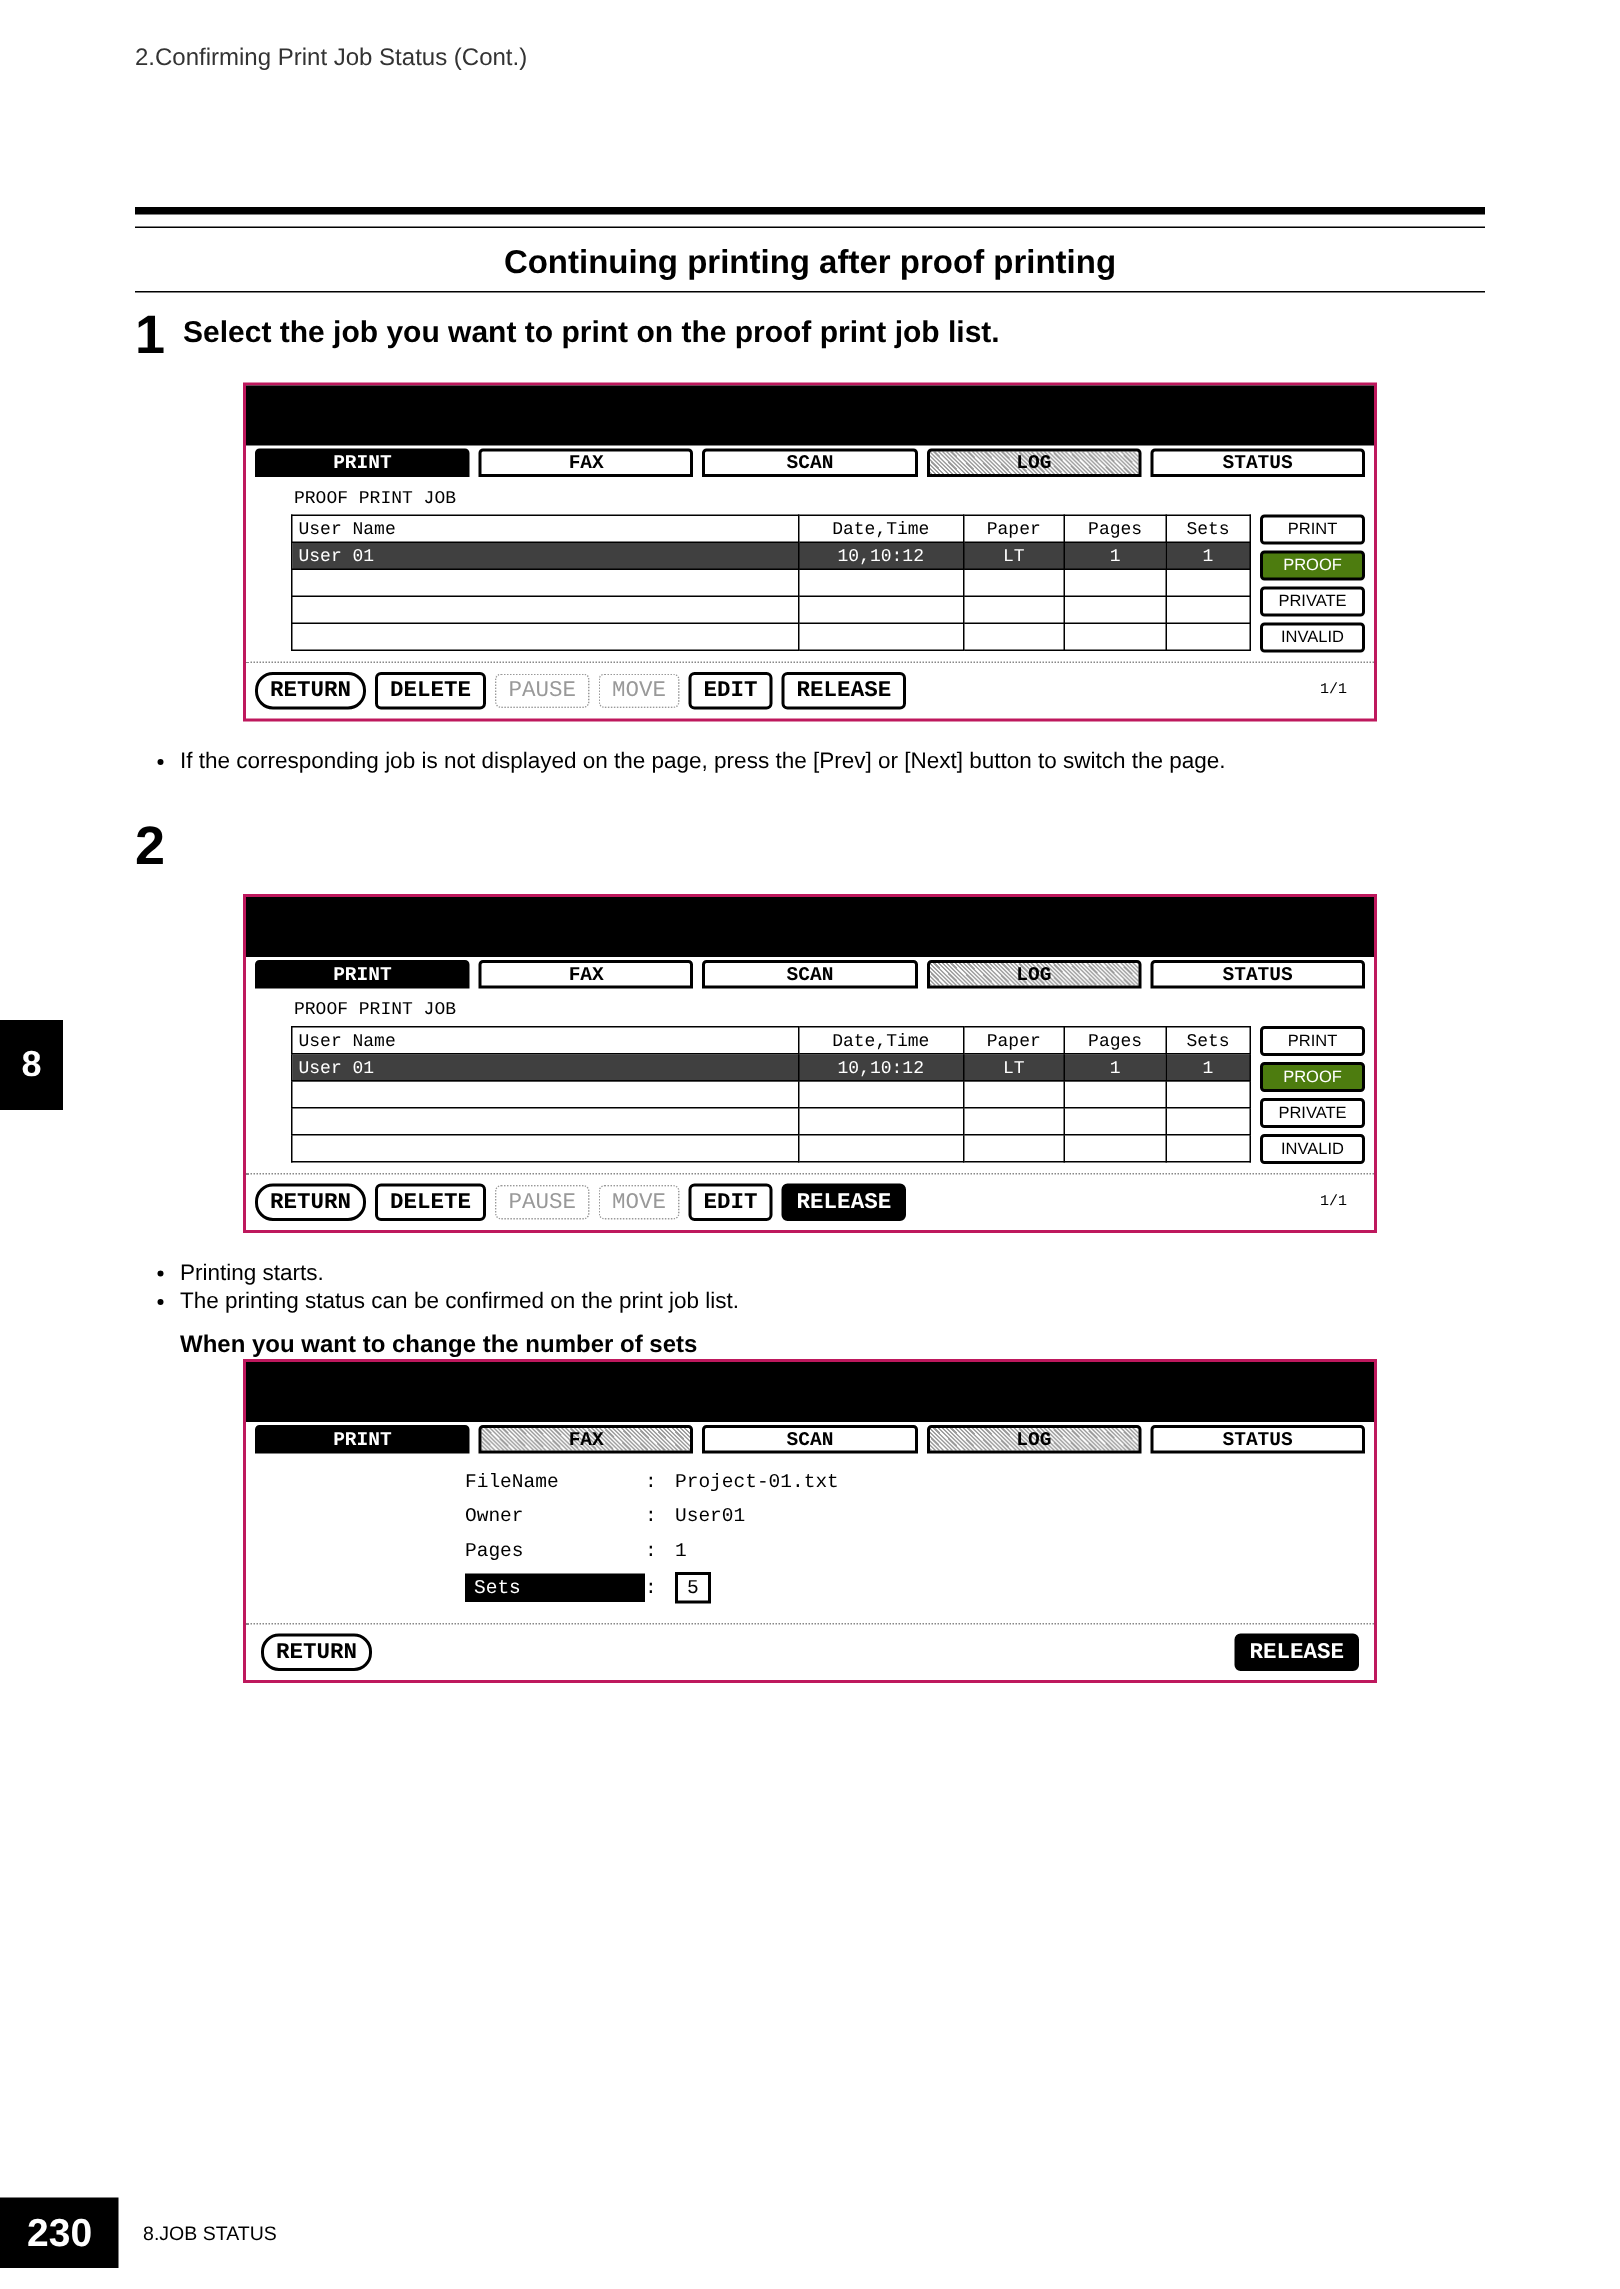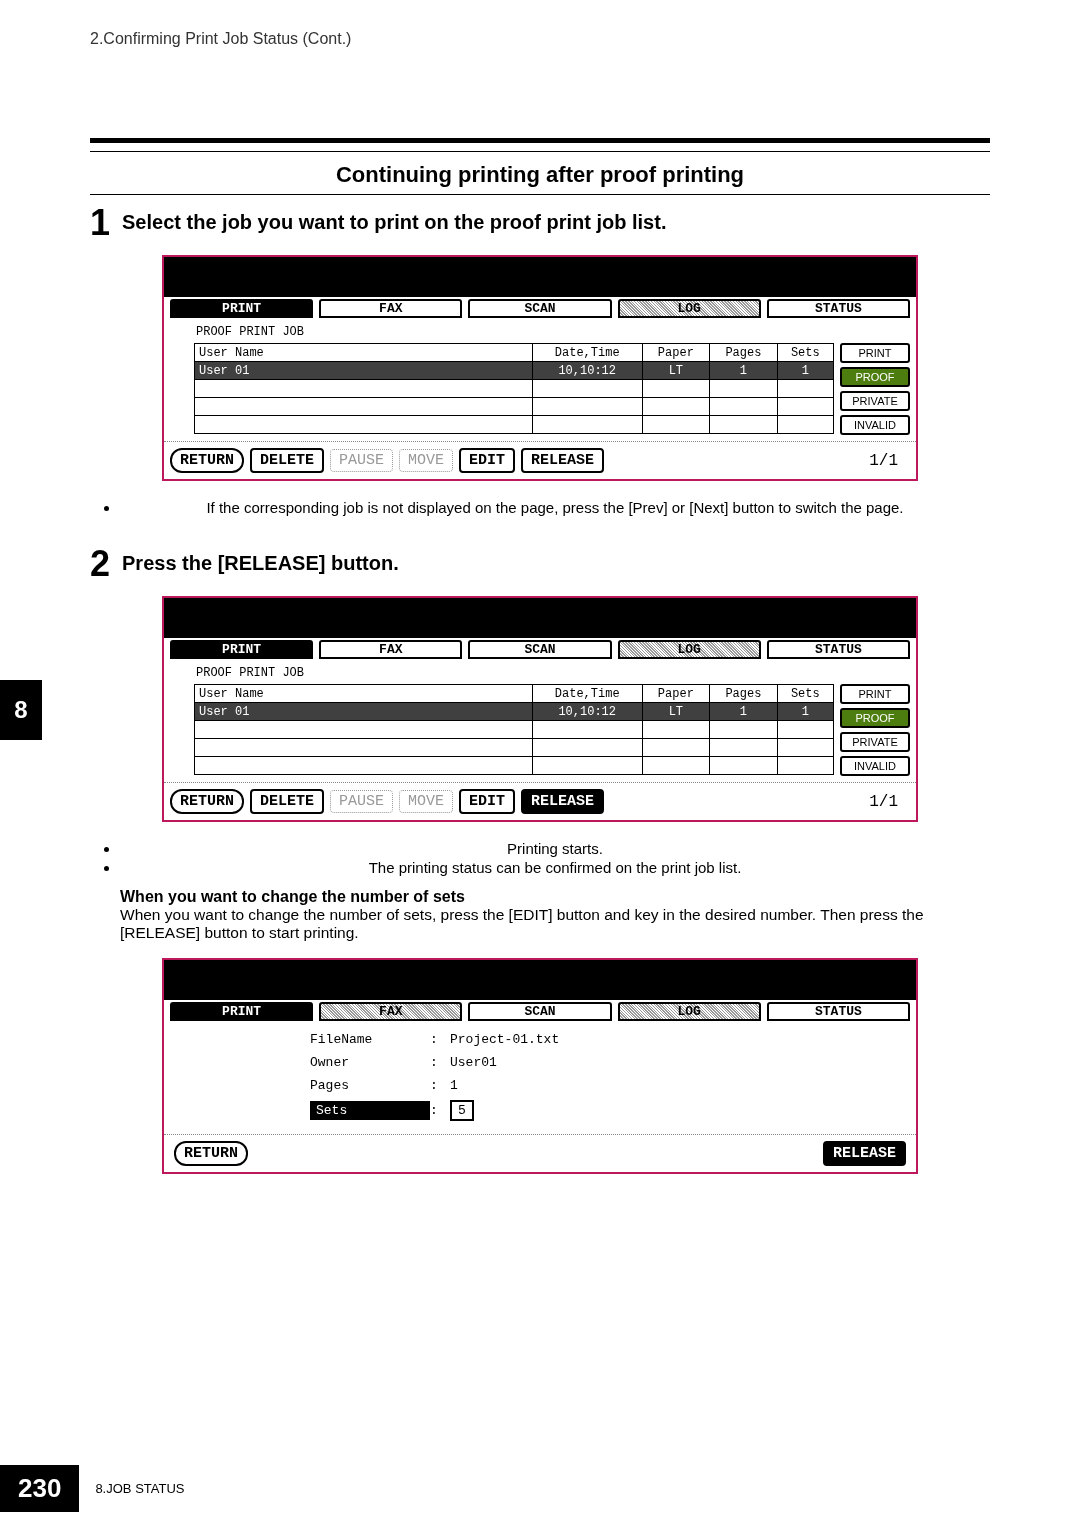--- a/index.html
+++ b/index.html
@@ -180,7 +180,7 @@
     }
     .page-frac {
       font-family: "Courier New", monospace;
-      font-size: 16px;
+      font-size: 10px;
       margin-left: auto;
       padding-right: 12px;
     }

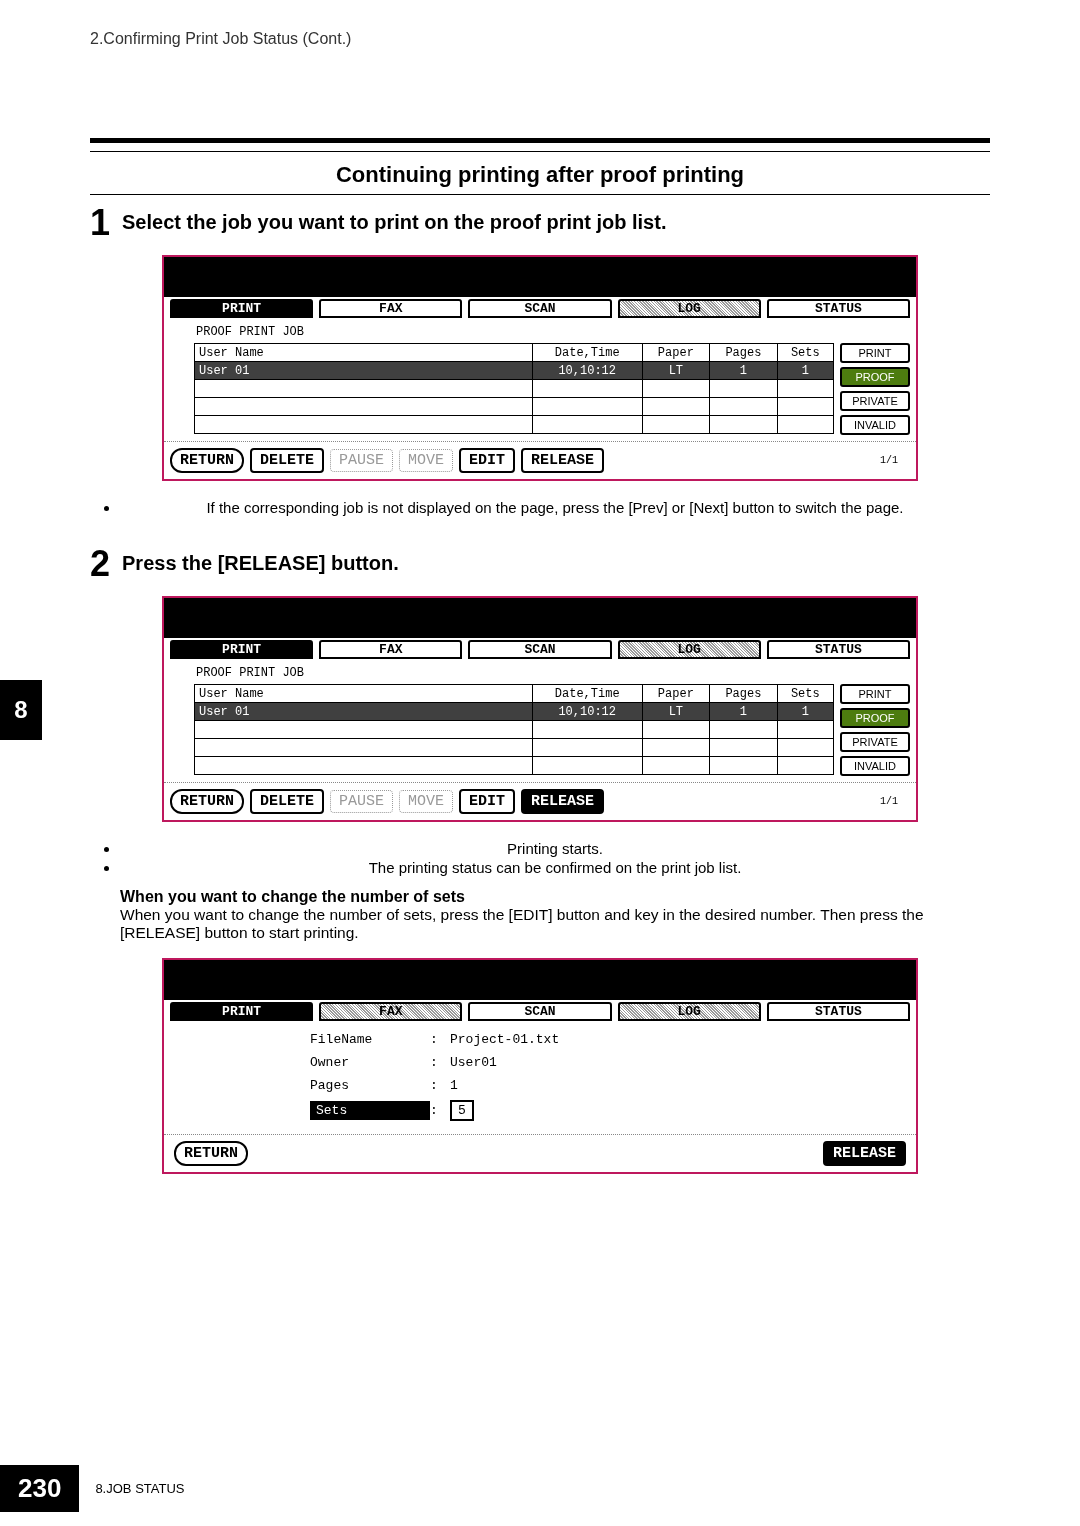--- a/index.html
+++ b/index.html
@@ -187,7 +187,6 @@
     .bullet-list {
       padding-left: 30px;
       margin-bottom: 30px;
-      text-align: center;
     }
     .bullet-list li {
       font-size: 15px;

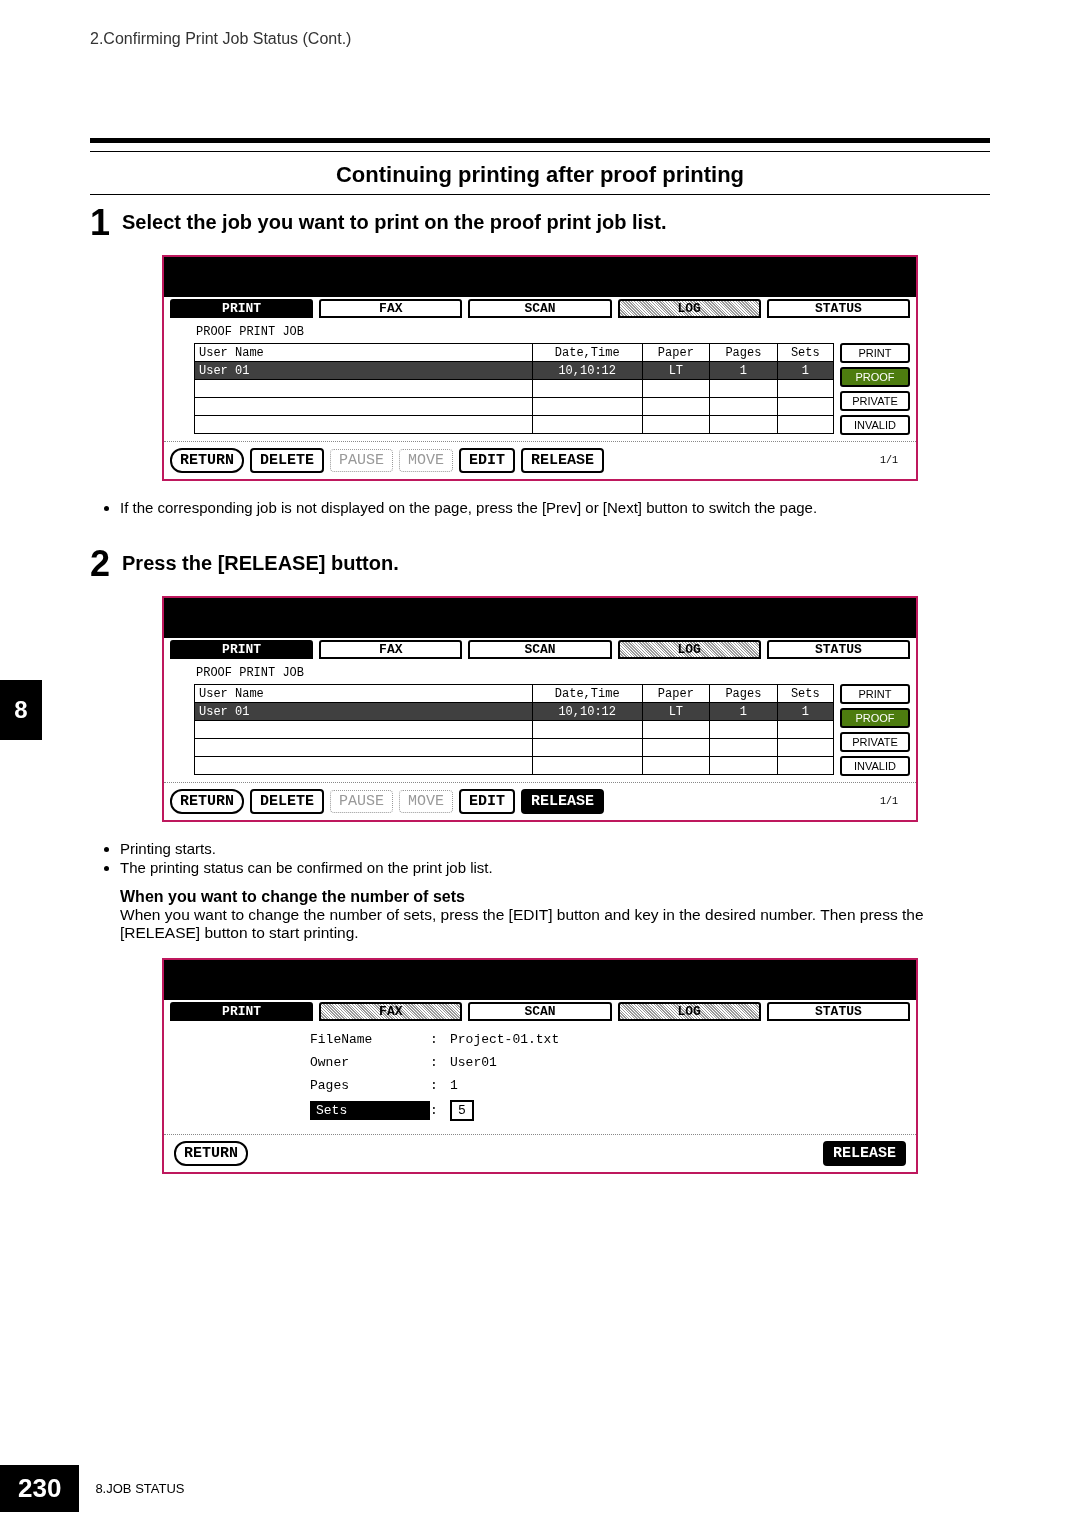--- a/index.html
+++ b/index.html
@@ -364,7 +364,6 @@
 
 <div class="step-row">
   <div class="step-num">2</div>
-  <div class="step-text">Press the [RELEASE] button.</div>
 </div>
 
 <div class="screenshot">

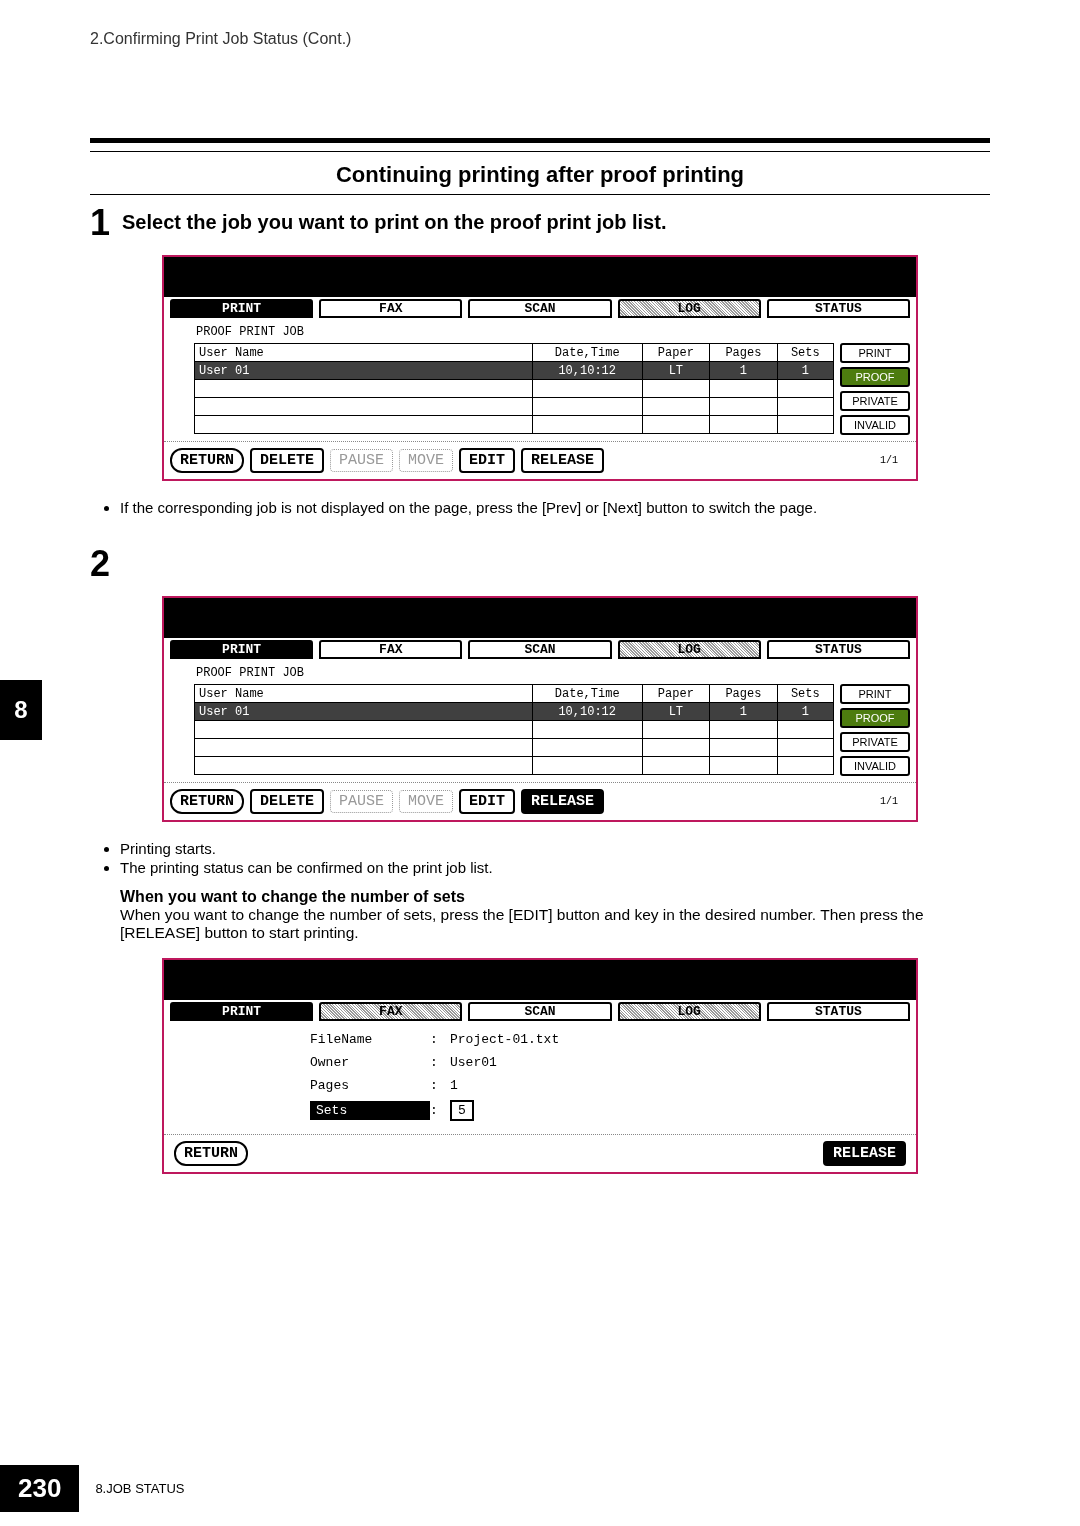--- a/index.html
+++ b/index.html
@@ -445,7 +445,6 @@
 
 <div style="padding-left:30px">
   <div class="subheading">When you want to change the number of sets</div>
-  <div class="body-para">When you want to change the number of sets, press the [EDIT] button and key in the desired number. Then press the [RELEASE] button to start printing.</div>
 </div>
 
 <div class="screenshot">

